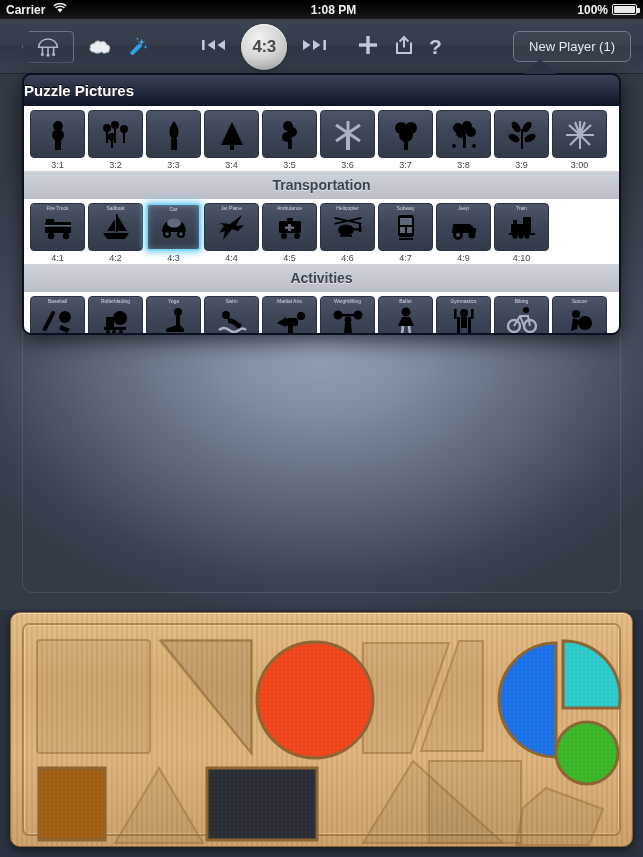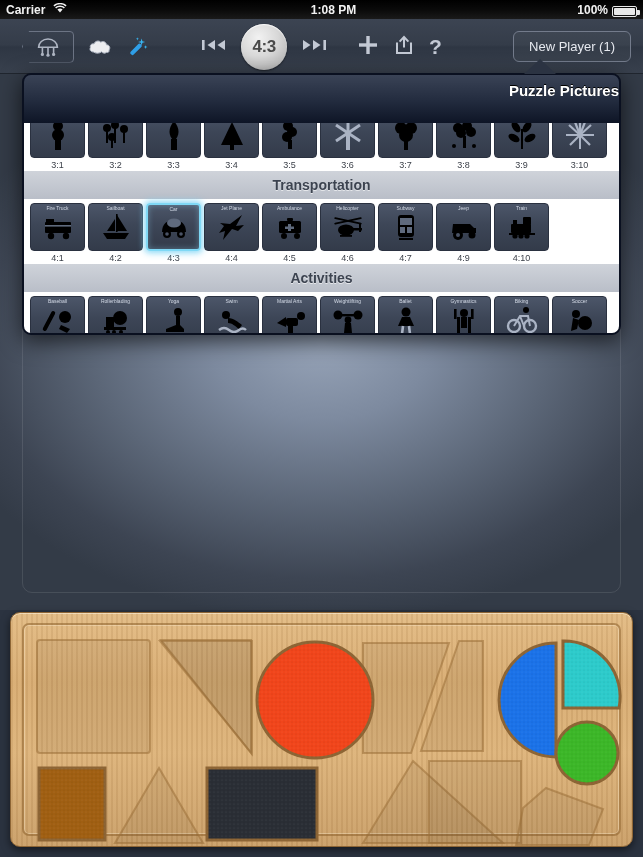--- a/index.html
+++ b/index.html
@@ -19,7 +19,7 @@
   }
   .sb-left { display: flex; align-items: flex-start; gap: 8px; }
   .sb-center { position: absolute; left: 0; right: 0; text-align: center; font-size: 12px; padding-left: 24px; }
-  .sb-right { margin-left: auto; display: flex; align-items: flex-end; gap: 4px; z-index: 2; }
+  .sb-right { margin-left: auto; display: flex; align-items: center; gap: 4px; z-index: 2; }
   .wifi { display: inline-block; width: 14px; height: 11px; }
   .batt { position: relative; width: 25px; height: 11px; border: 1px solid #e8e8e8;
           border-radius: 2px; }

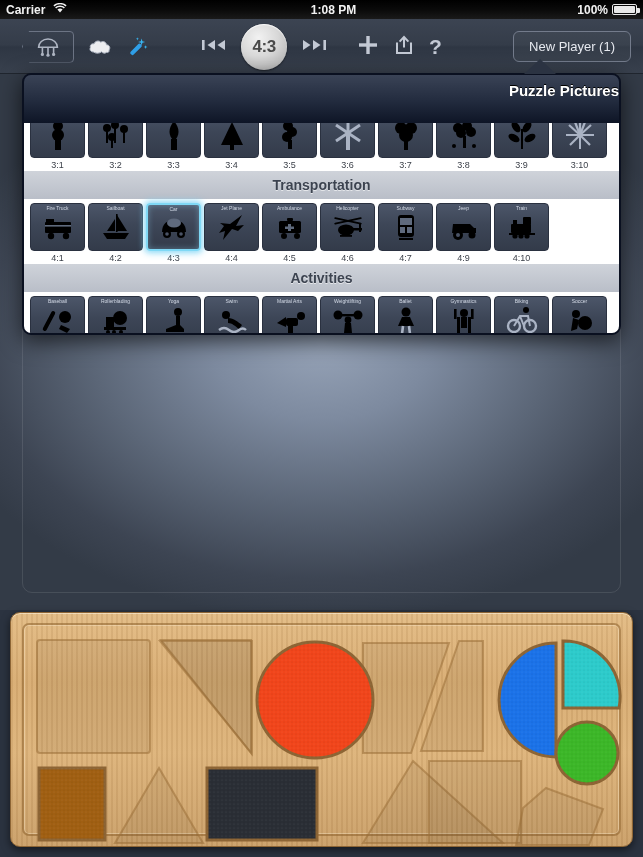--- a/index.html
+++ b/index.html
@@ -81,8 +81,8 @@
     border-bottom: 15px solid #2b3342; z-index: 6;
   }
   .pop-title {
-    height: 48px; background: linear-gradient(#3a4356 0%, #222b3e 55%, #0e1526 100%);
-    color: #fff; font-size: 15px; font-weight: bold; text-align: right;
+    height: 31px; background: linear-gradient(#3a4356 0%, #222b3e 55%, #0e1526 100%);
+    color: #fff; font-size: 15px; font-weight: bold; text-align: left;
     line-height: 31px; text-shadow: 0 -1px 0 #000; position: relative; z-index: 2;
   }
   .pop-body { position: absolute; left:0; right:0; top:31px; bottom:0; overflow: hidden; }

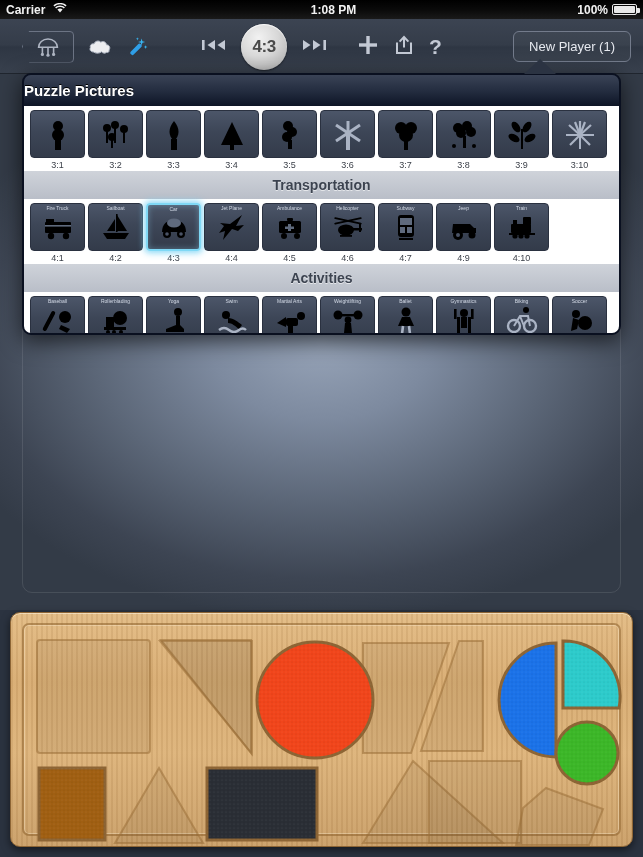--- a/index.html
+++ b/index.html
@@ -441,7 +441,7 @@
                     </g>
                     <rect x="15" y="16" width="2" height="14" fill="#aab3c4"></rect>
                   </svg></span></div>
-              <div class="tnum">3:10</div>
+              <div class="tnum">3:00</div>
             </div>
           </div>
         </div>

